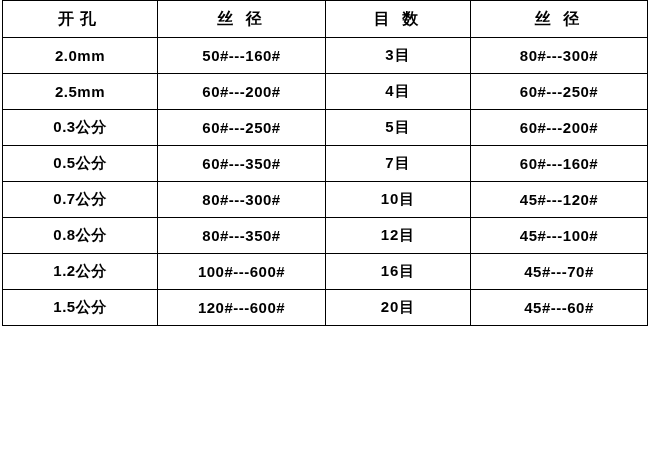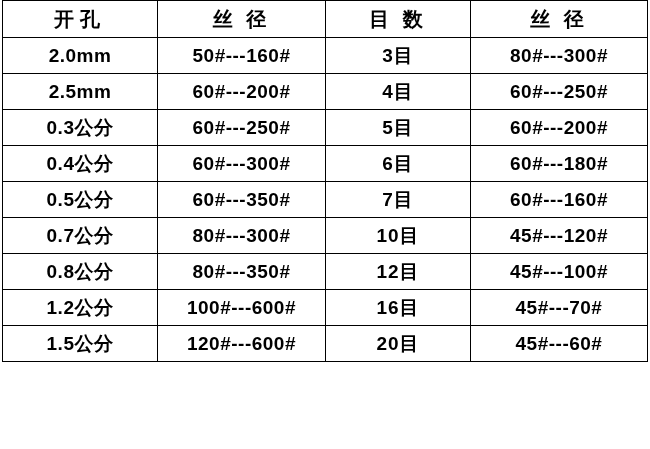--- a/index.html
+++ b/index.html
@@ -45,7 +45,7 @@
   }
   table.spec-table thead th {
     height: 36px;
-    font-size: 20px;
+    font-size: 16px;
     letter-spacing: 4px;
   }
   table.spec-table thead th.tight {

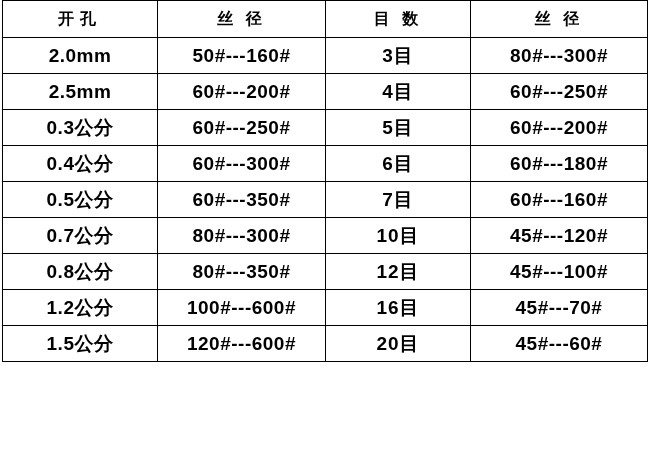--- a/index.html
+++ b/index.html
@@ -38,7 +38,7 @@
     vertical-align: middle;
     height: 35px;
     padding: 0;
-    font-size: 19px;
+    font-size: 15px;
     font-weight: bold;
     letter-spacing: 0.5px;
     white-space: nowrap;

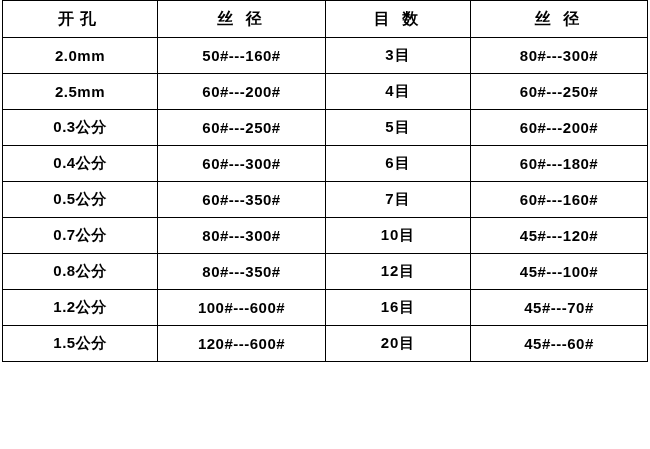--- a/index.html
+++ b/index.html
@@ -101,12 +101,6 @@
         <td class="wire">60#---200#</td>
       </tr>
       <tr>
-        <td class="num">0.4公分</td>
-        <td class="wire">60#---300#</td>
-        <td class="mesh">6目</td>
-        <td class="wire">60#---180#</td>
-      </tr>
-      <tr>
         <td class="num">0.5公分</td>
         <td class="wire">60#---350#</td>
         <td class="mesh">7目</td>

